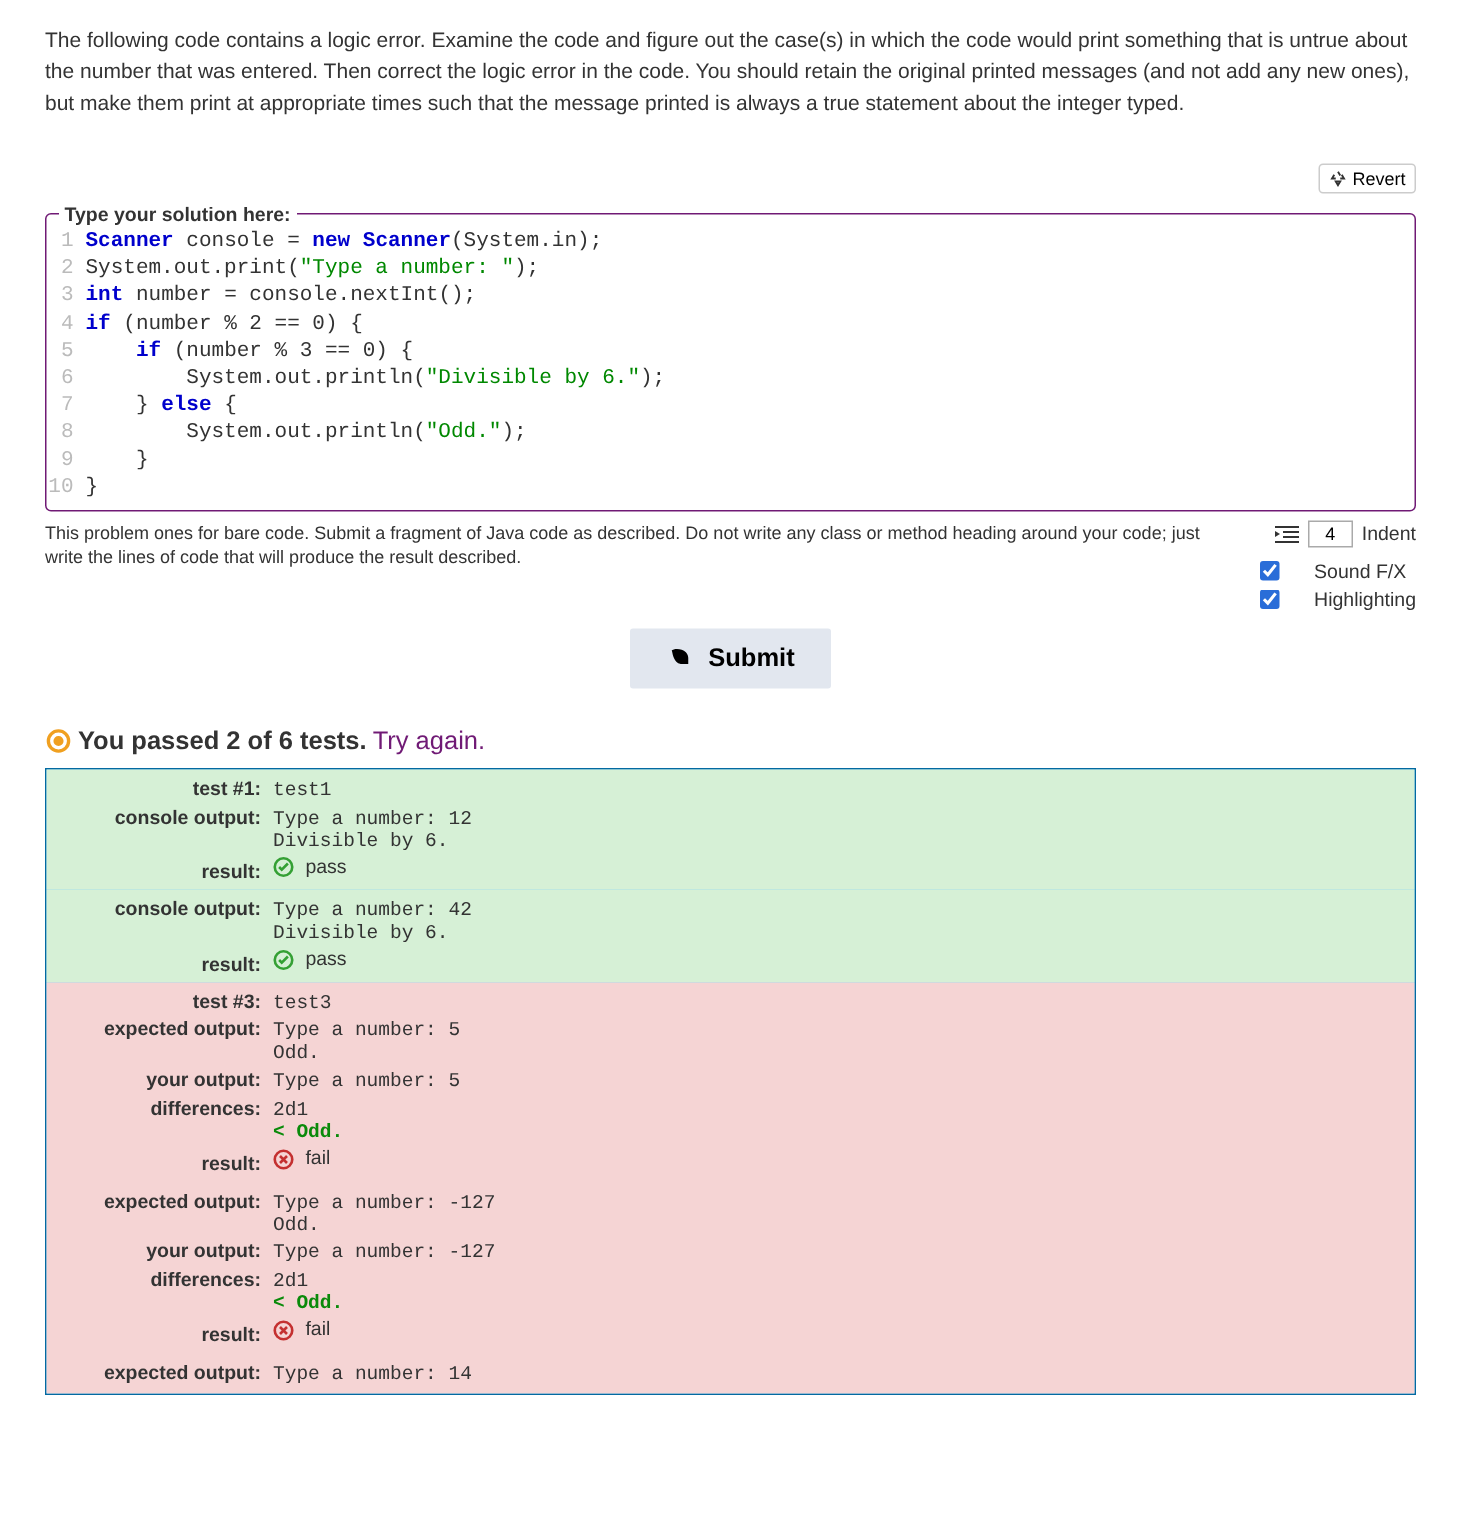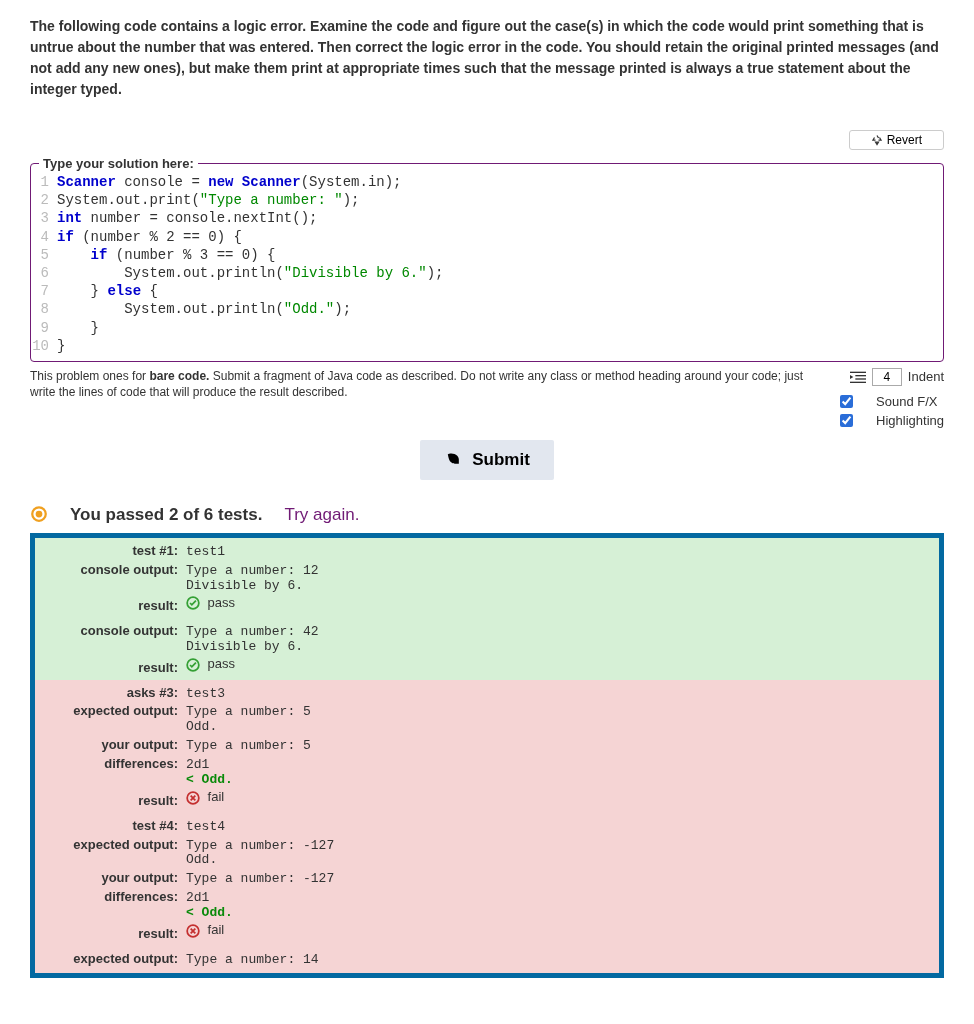--- a/index.html
+++ b/index.html
@@ -12,7 +12,7 @@
     background: #fff;
     width: 974px;
   }
-  .intro { margin: 6px 0 30px; line-height: 1.5; font-weight: bold; }
+  .intro { margin: 6px 0 30px; line-height: 1.5; }
   .revert-row { text-align: right; margin-bottom: 6px; }
   .revert-btn {
     font-size: 12px; padding: 2px 21px; border: 1px solid #ccc;

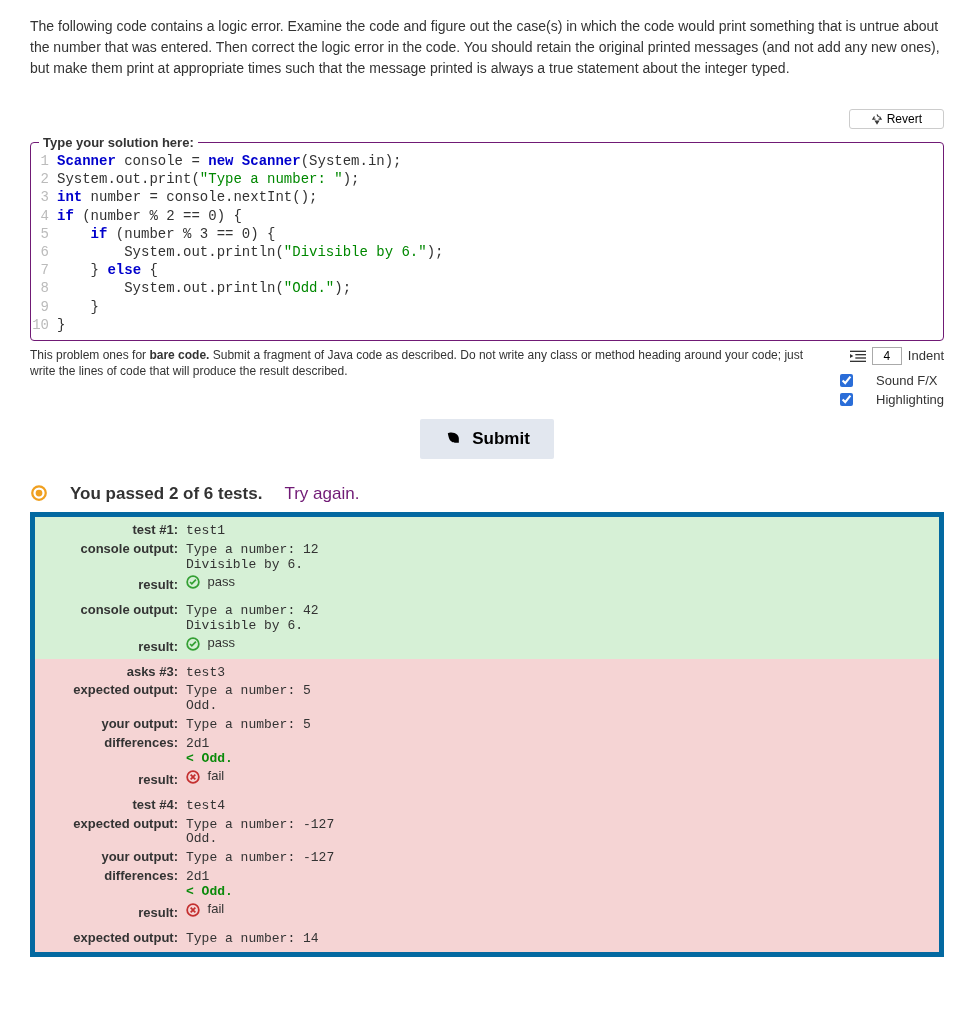--- a/index.html
+++ b/index.html
@@ -15,7 +15,7 @@
   .intro { margin: 6px 0 30px; line-height: 1.5; }
   .revert-row { text-align: right; margin-bottom: 6px; }
   .revert-btn {
-    font-size: 12px; padding: 2px 21px; border: 1px solid #ccc;
+    font-size: 12px; padding: 2px 6px; border: 1px solid #ccc;
     background: #fff; border-radius: 3px; cursor: pointer;
     display: inline-flex; align-items: center; gap: 4px;
   }

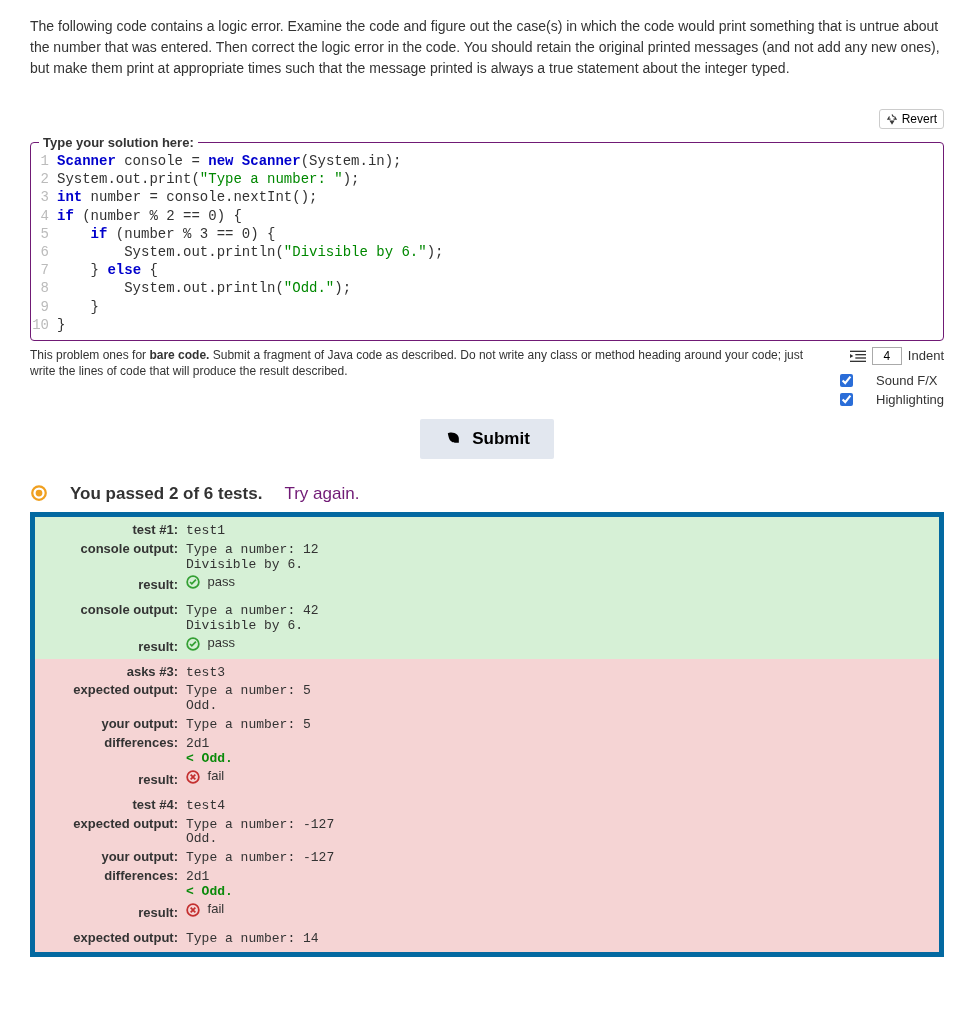--- a/index.html
+++ b/index.html
@@ -41,7 +41,7 @@
     display: flex; align-items: flex-start; margin-top: 6px; gap: 20px;
   }
   .hint { font-size: 12px; color: #333; max-width: 800px; line-height: 1.35; }
-  .hint b { font-weight: bold; }
+  .hint b { font-weight: normal; }
   .right-controls { margin-left: auto; font-size: 13px; }
   .indent-row { display: flex; align-items: center; gap: 6px; justify-content: flex-end; margin-bottom: 6px; }
   .indent-row input {

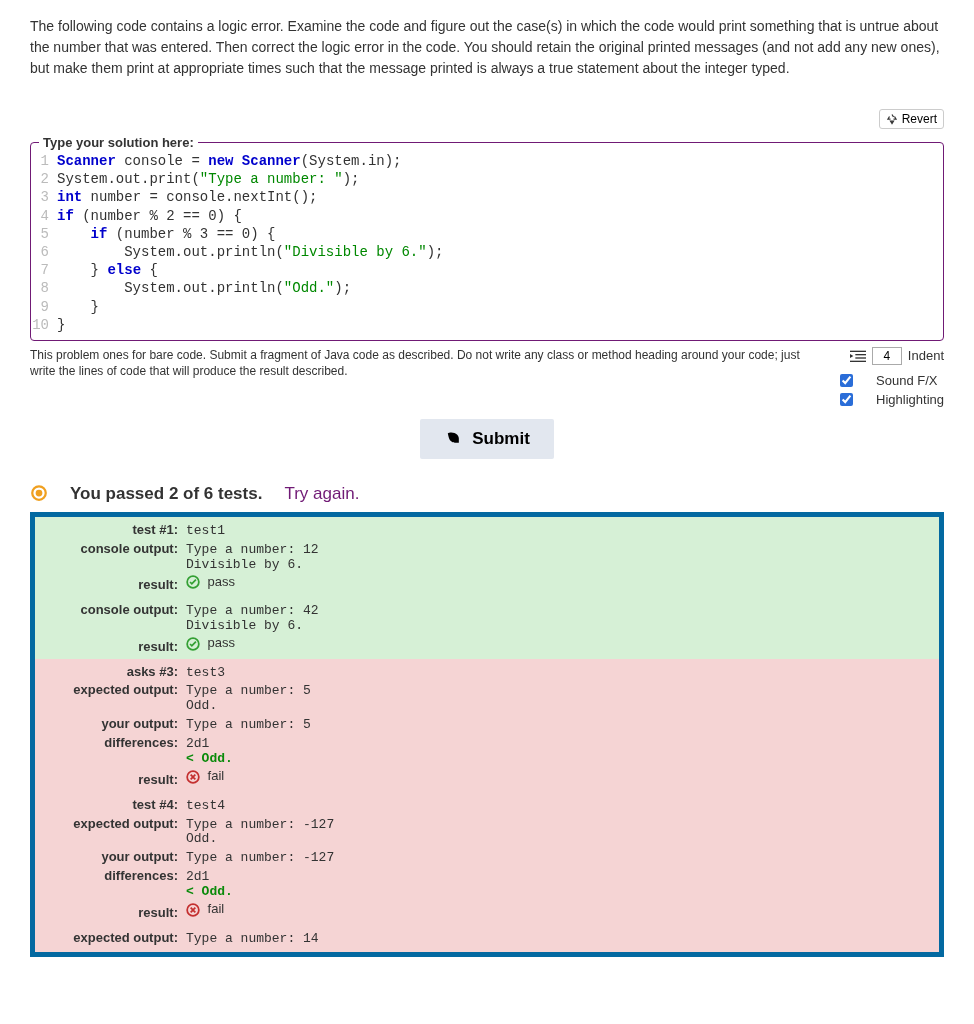--- a/index.html
+++ b/index.html
@@ -57,7 +57,7 @@
     display: inline-flex; align-items: center; gap: 10px;
     border-radius: 2px;
   }
-  .status-row { display: flex; align-items: flex-start; gap: 22px; margin: 14px 0 8px; font-size: 17px; }
+  .status-row { display: flex; align-items: center; gap: 4px; margin: 14px 0 8px; font-size: 17px; }
   .status-row .passed { font-weight: bold; }
   .status-row .try { color: #701a75; }
   .results {

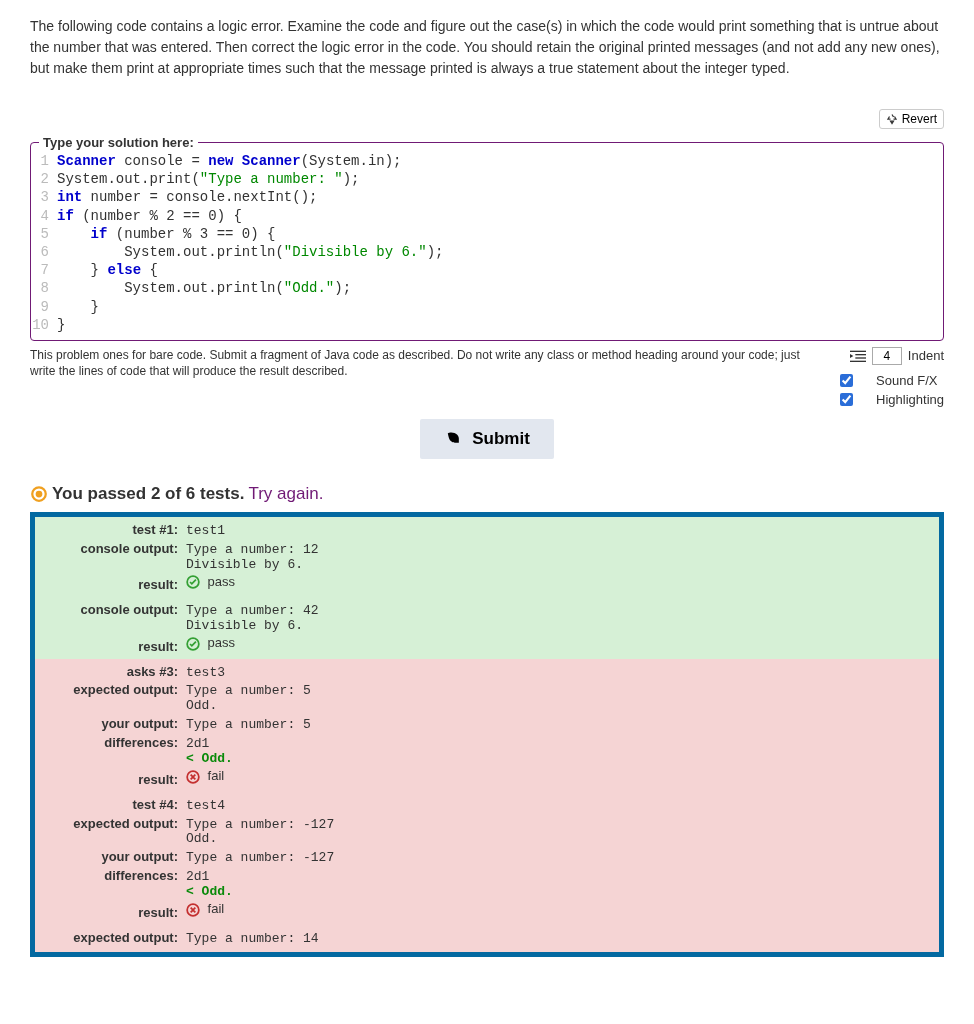--- a/index.html
+++ b/index.html
@@ -61,7 +61,7 @@
   .status-row .passed { font-weight: bold; }
   .status-row .try { color: #701a75; }
   .results {
-    border: 5px solid #0369a1; border-collapse: separate; border-spacing: 2px; width: 100%;
+    border: 1px solid #0369a1; border-collapse: separate; border-spacing: 2px; width: 100%;
     background: #7dd3fc;
   }
   .test-block { padding: 4px 6px; }

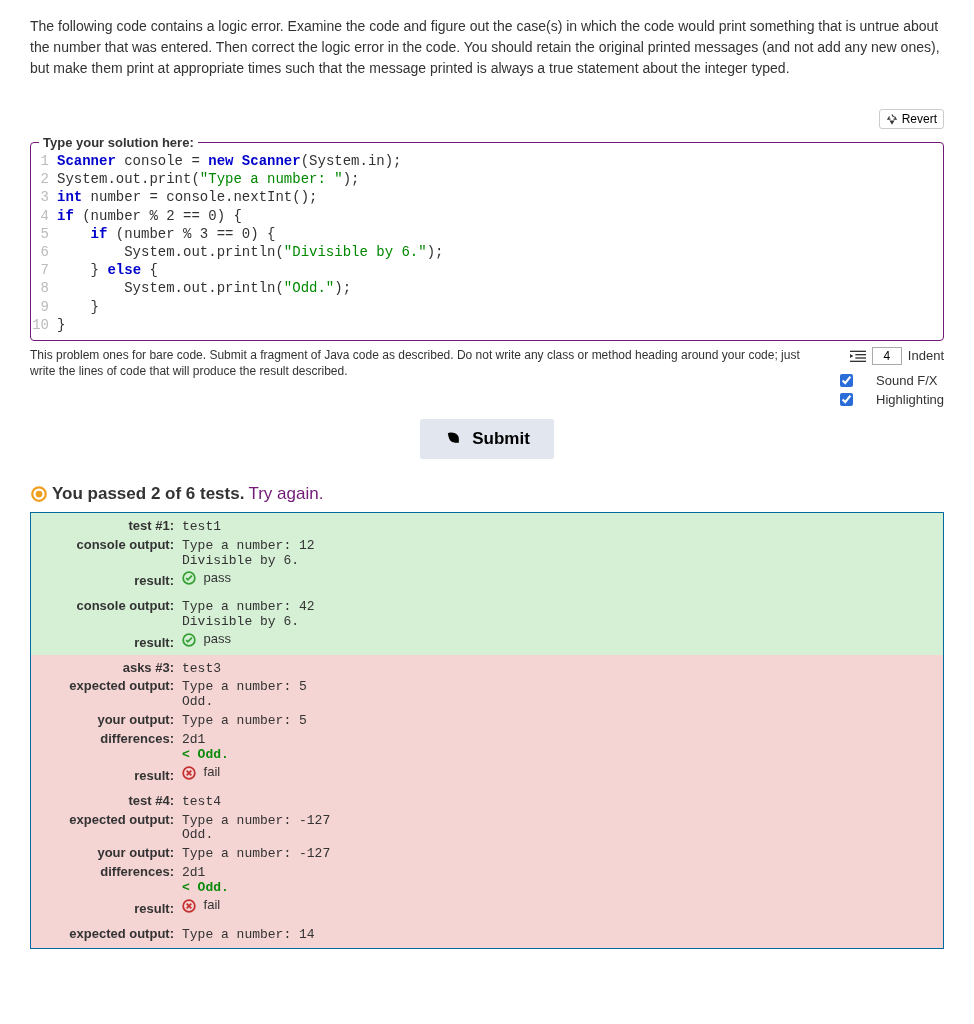--- a/index.html
+++ b/index.html
@@ -229,7 +229,7 @@
     </div>
     <div class="test-block test-fail">
       <div class="row">
-        <span class="label">asks #3:</span>
+        <span class="label">test #3:</span>
         <span class="val">test3</span>
       </div>
       <div class="row">

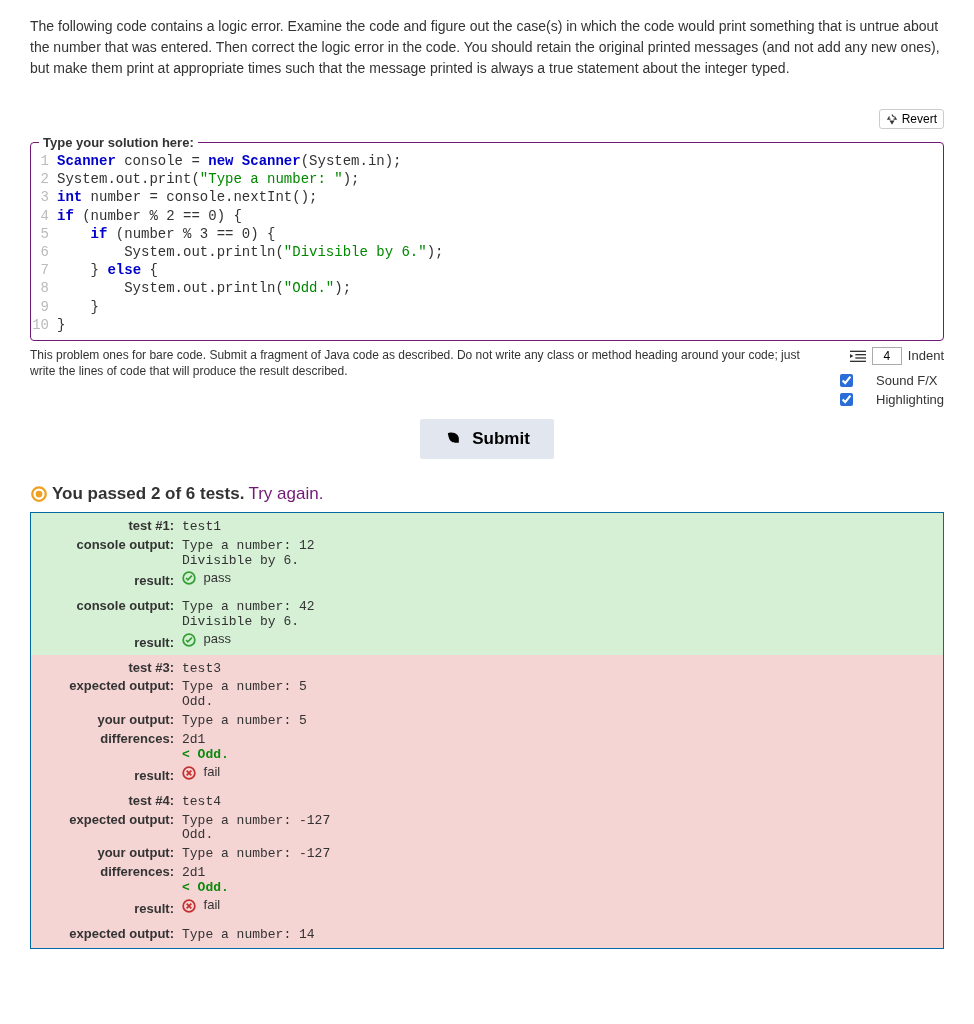--- a/index.html
+++ b/index.html
@@ -256,10 +256,6 @@
     </div>
     <div class="test-block test-fail">
       <div class="row">
-        <span class="label">test #4:</span>
-        <span class="val">test4</span>
-      </div>
-      <div class="row">
         <span class="label">expected output:</span>
         <span class="val">Type a number: -127
 Odd.</span>

